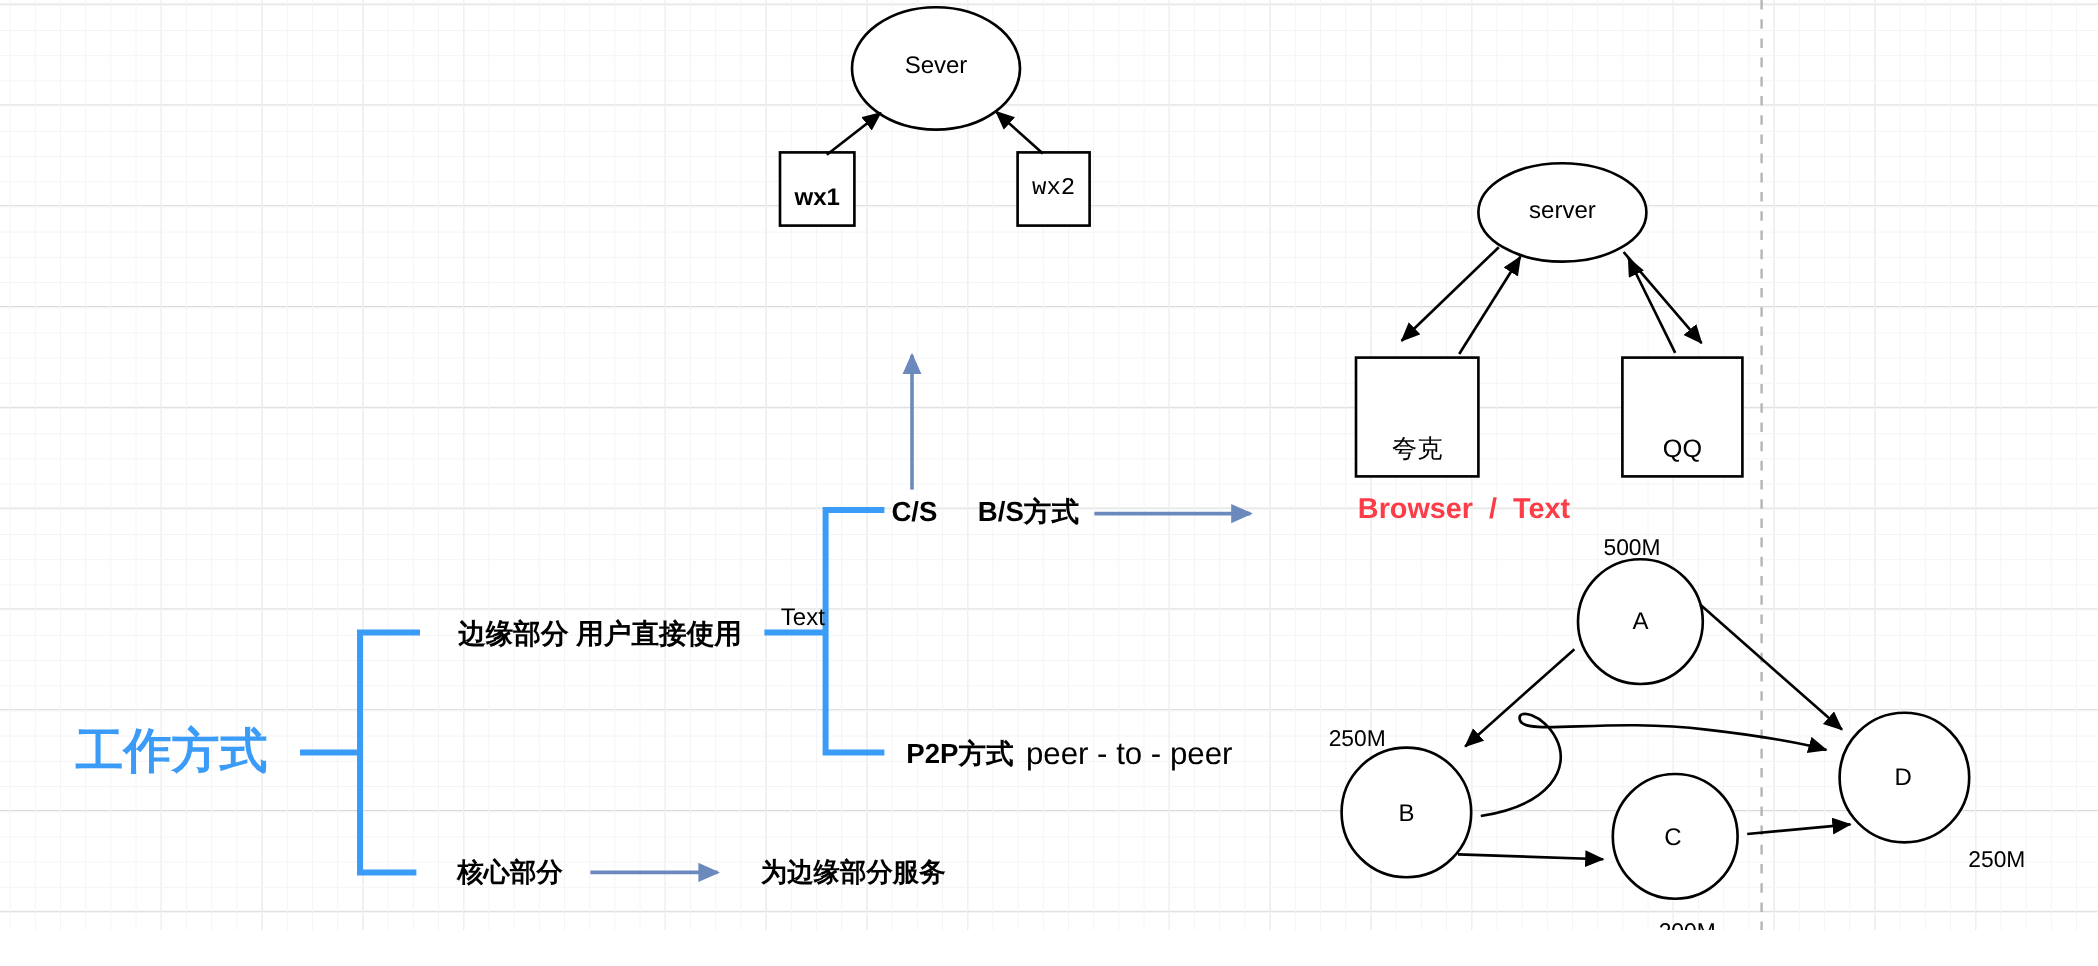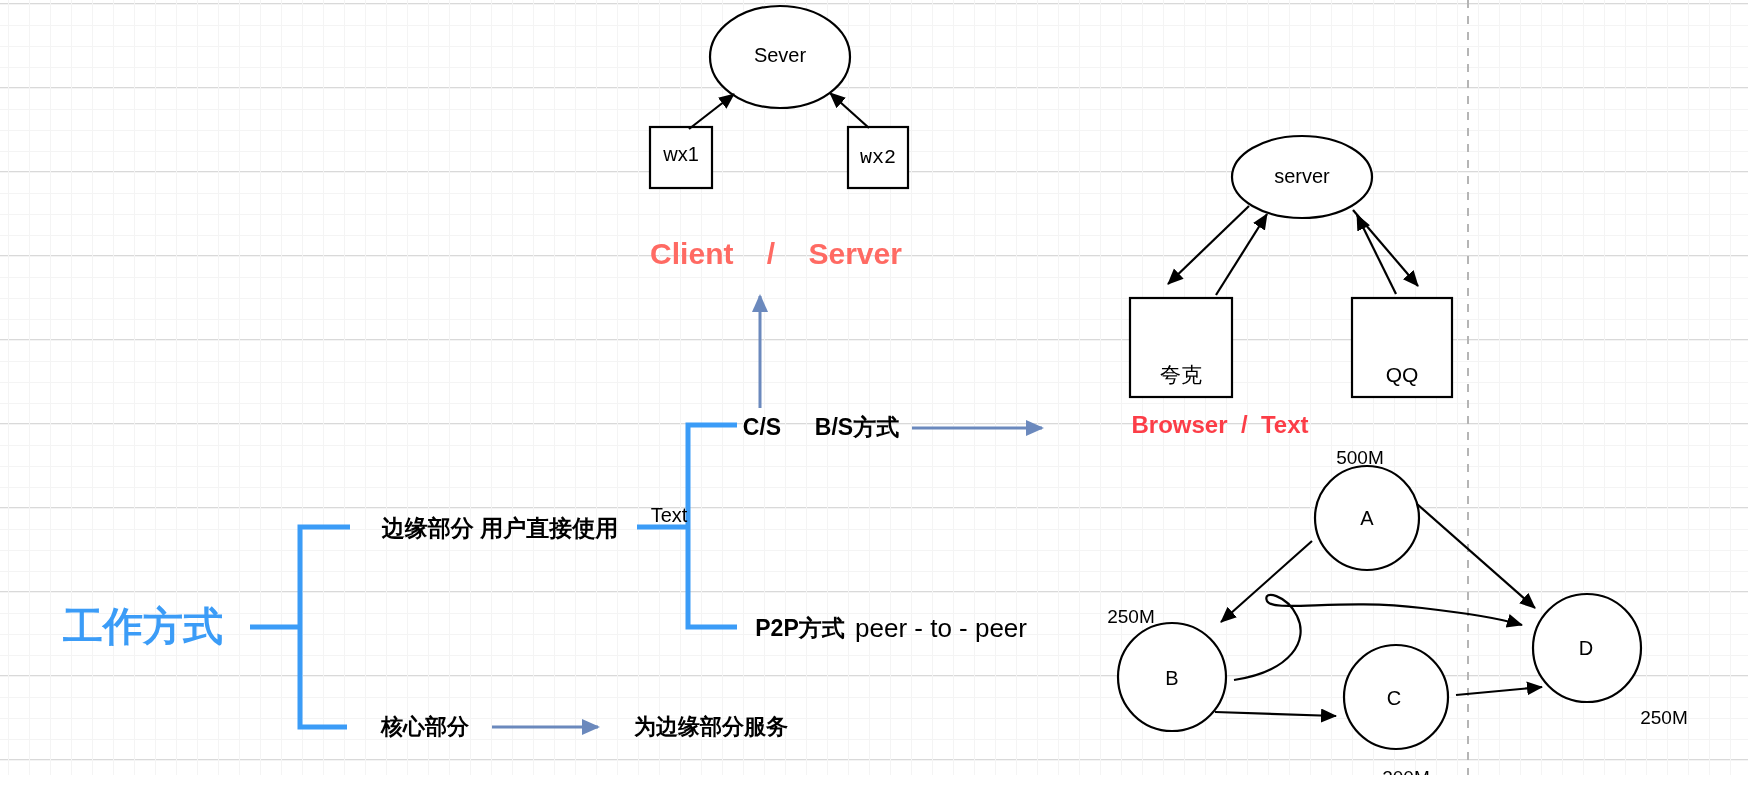--- a/index.html
+++ b/index.html
@@ -85,7 +85,7 @@
   </svg>
 
   <div class="lbl node-lbl" style="left:780px;top:55px;">Sever</div>
-  <div class="lbl node-lbl" style="left:681px;top:154px;">wx1</div>
+  <div class="lbl node-lbl" style="left:681px;top:165px;font-weight:bold;">wx1</div>
   <div class="lbl node-lbl" style="left:878px;top:158px;font-family:Liberation Mono, monospace;">wx2</div>
   <div class="lbl b" style="left:776px;top:254px;font-size:30px;color:#FF6A63;">Client    /    Server</div>
 

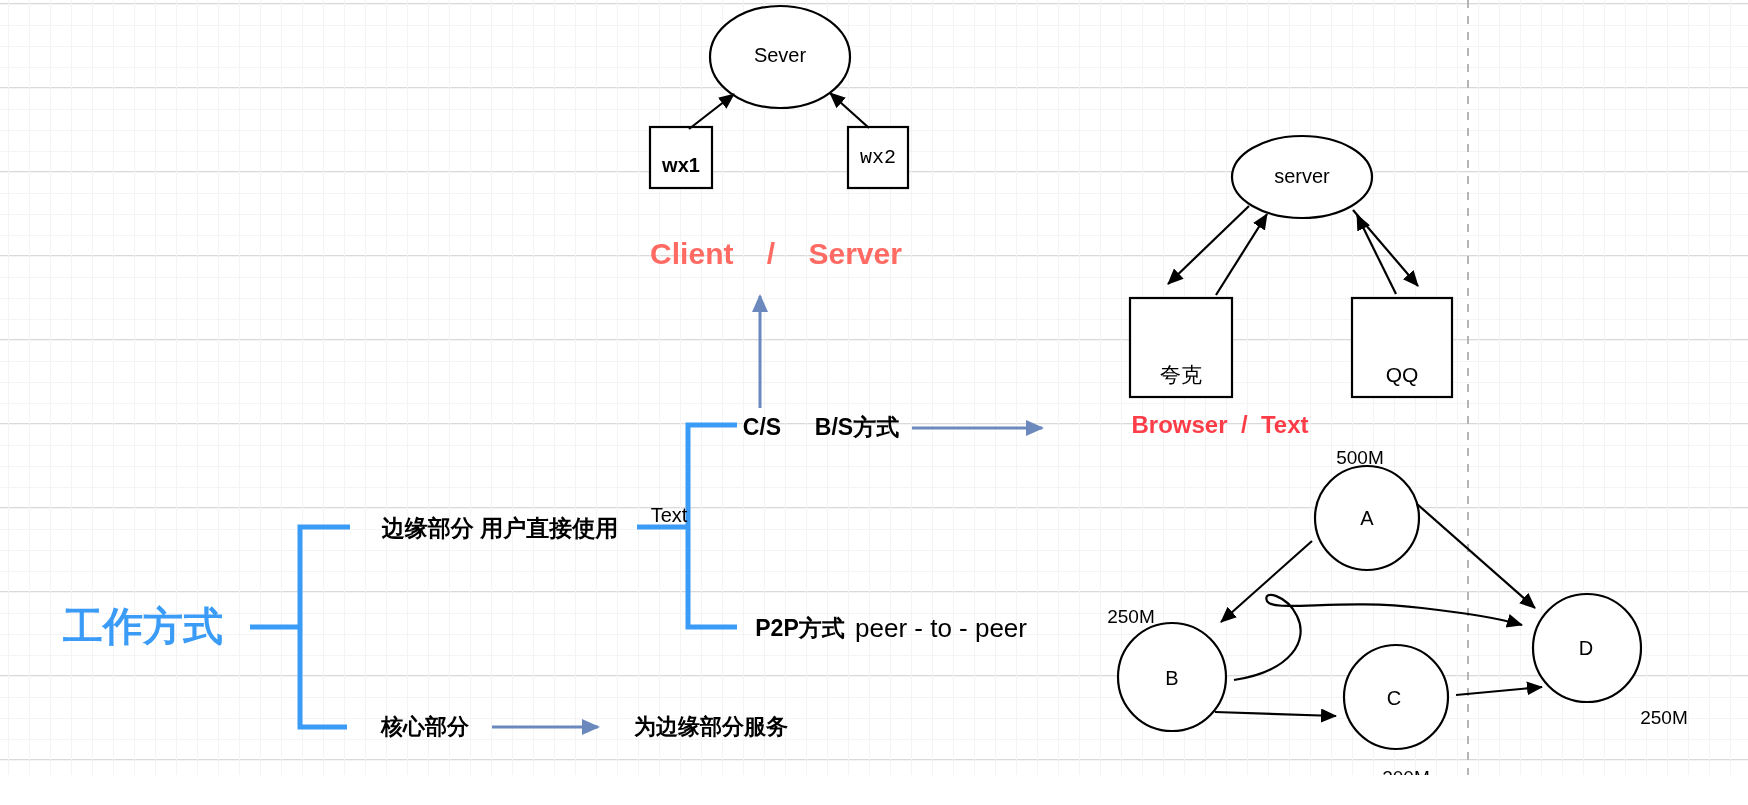--- a/index.html
+++ b/index.html
@@ -87,7 +87,6 @@
   <div class="lbl node-lbl" style="left:780px;top:55px;">Sever</div>
   <div class="lbl node-lbl" style="left:681px;top:165px;font-weight:bold;">wx1</div>
   <div class="lbl node-lbl" style="left:878px;top:158px;font-family:Liberation Mono, monospace;">wx2</div>
-  <div class="lbl b" style="left:776px;top:254px;font-size:30px;color:#FF6A63;">Client    /    Server</div>
 
   <div class="lbl branch-lbl" style="left:762px;top:427px;">C/S</div>
   <div class="lbl branch-lbl" style="left:857px;top:427px;">B/S方式</div>

